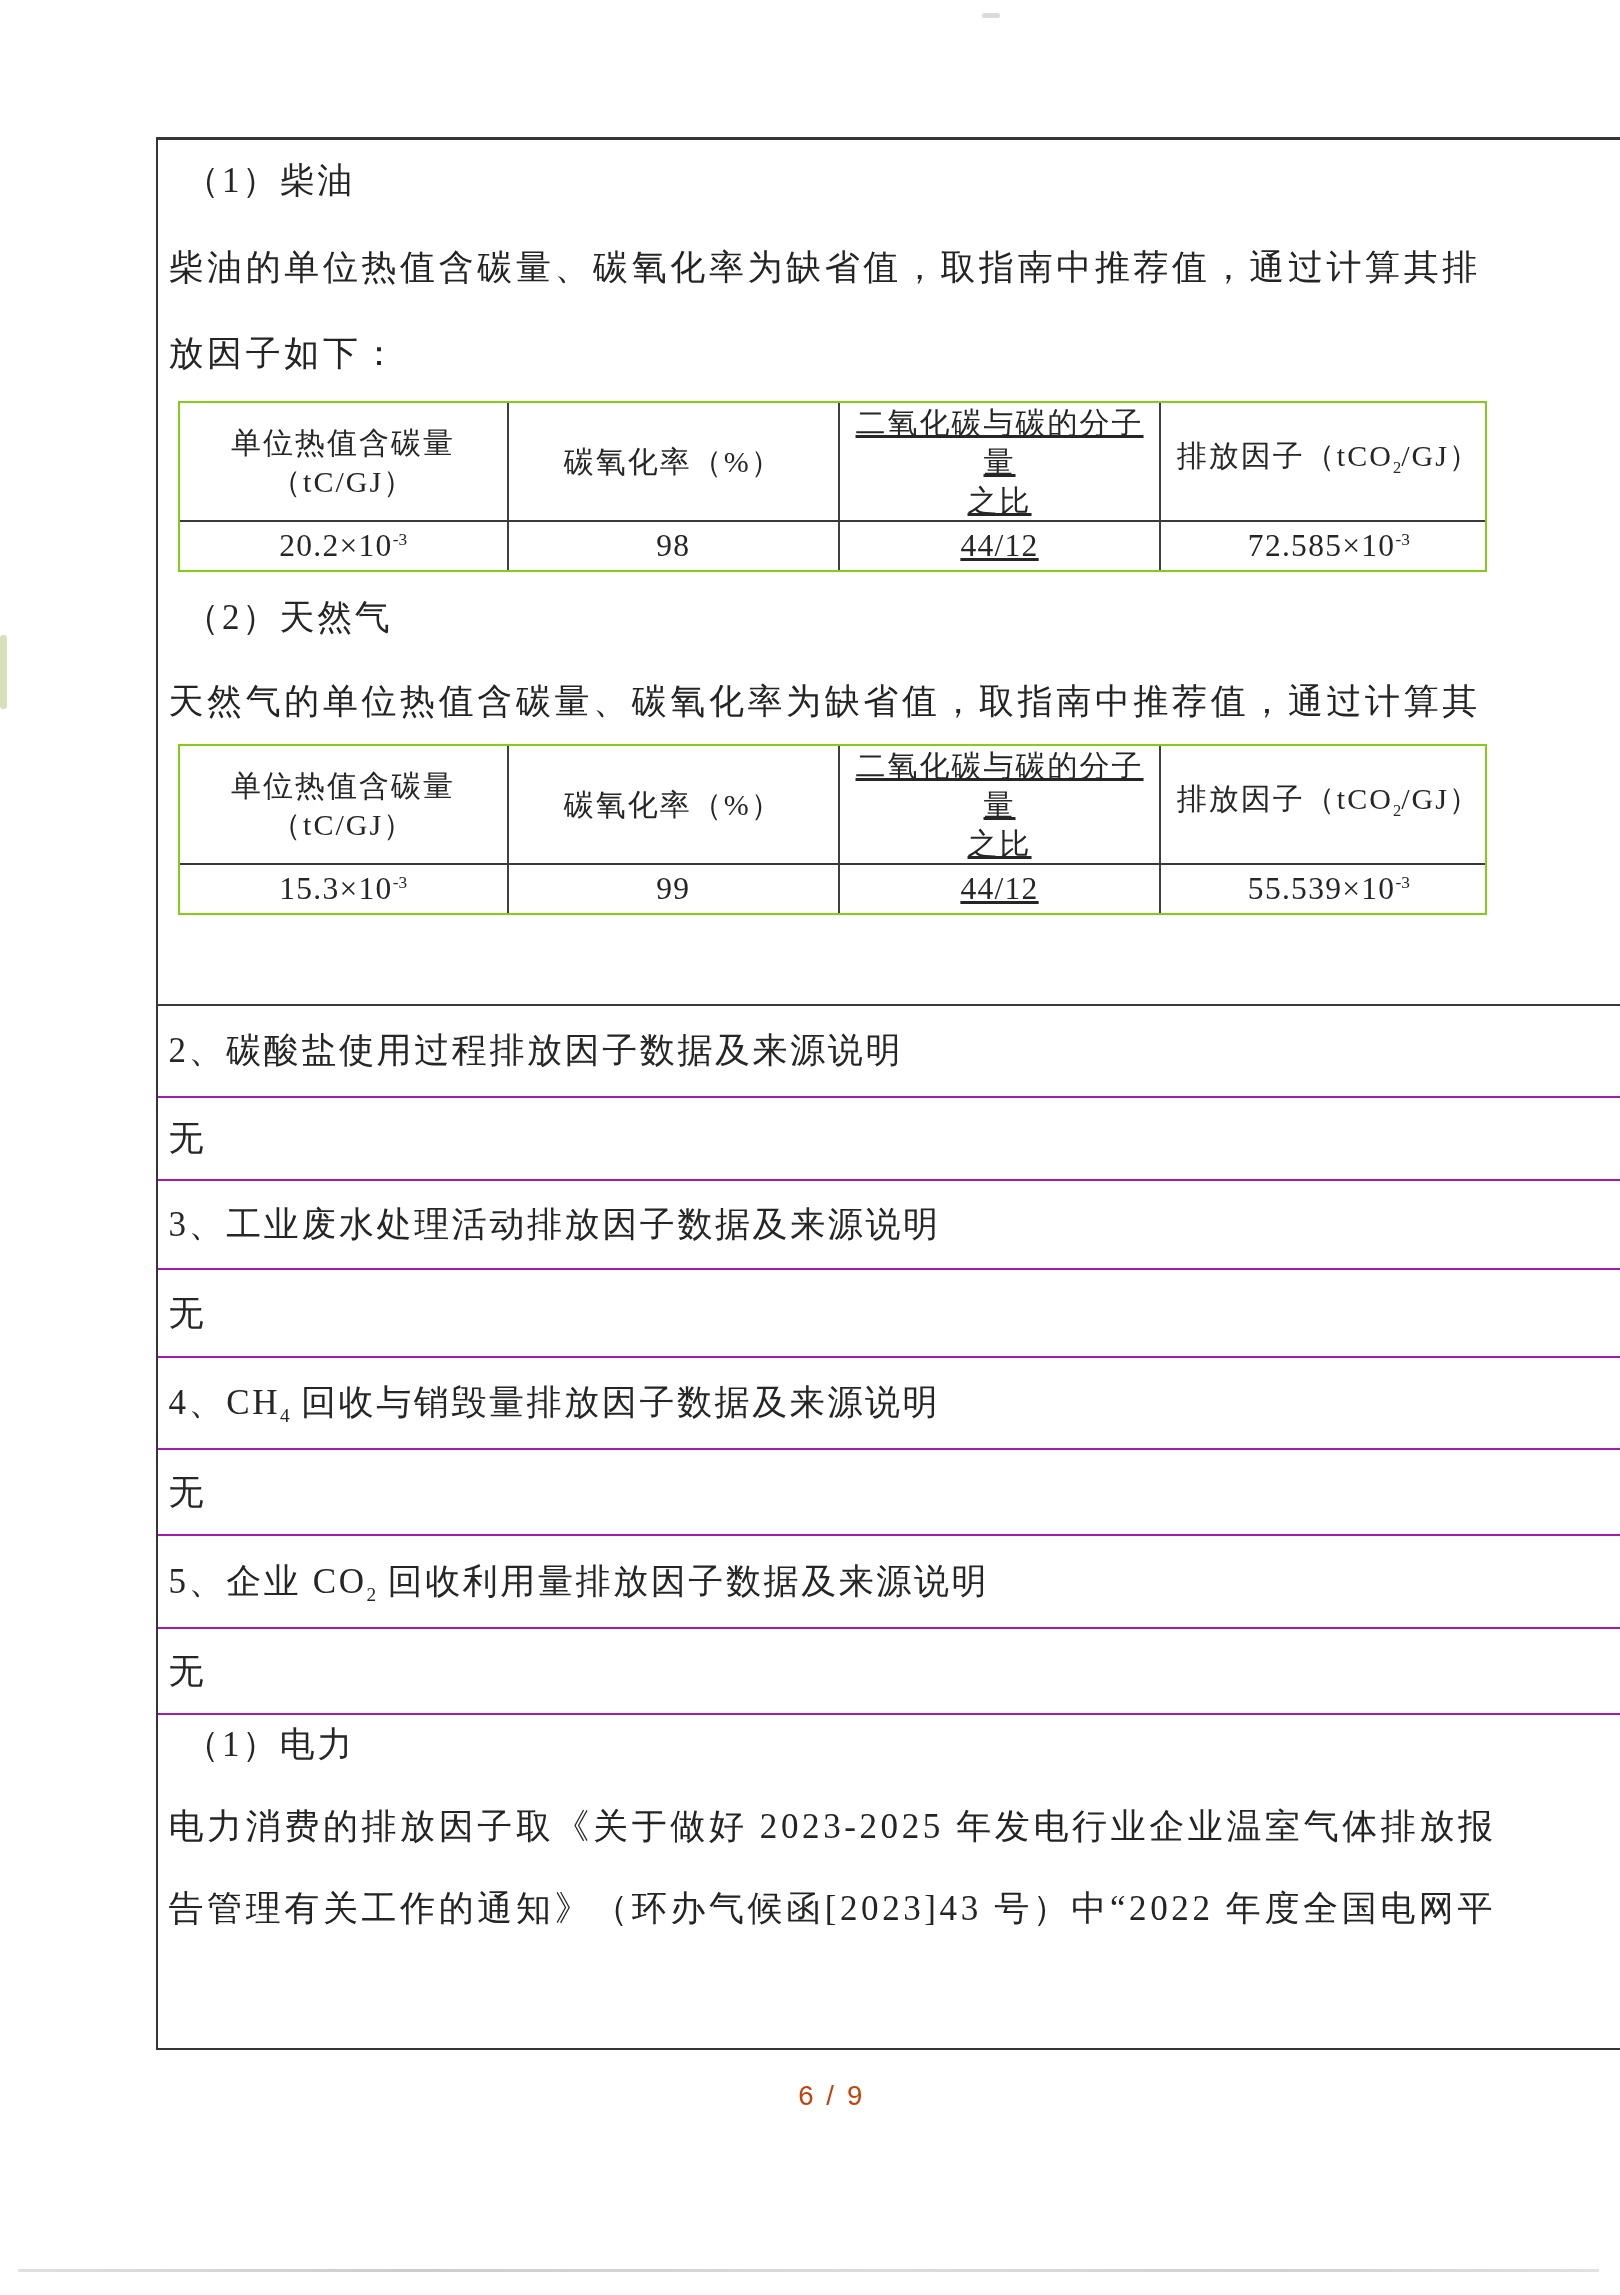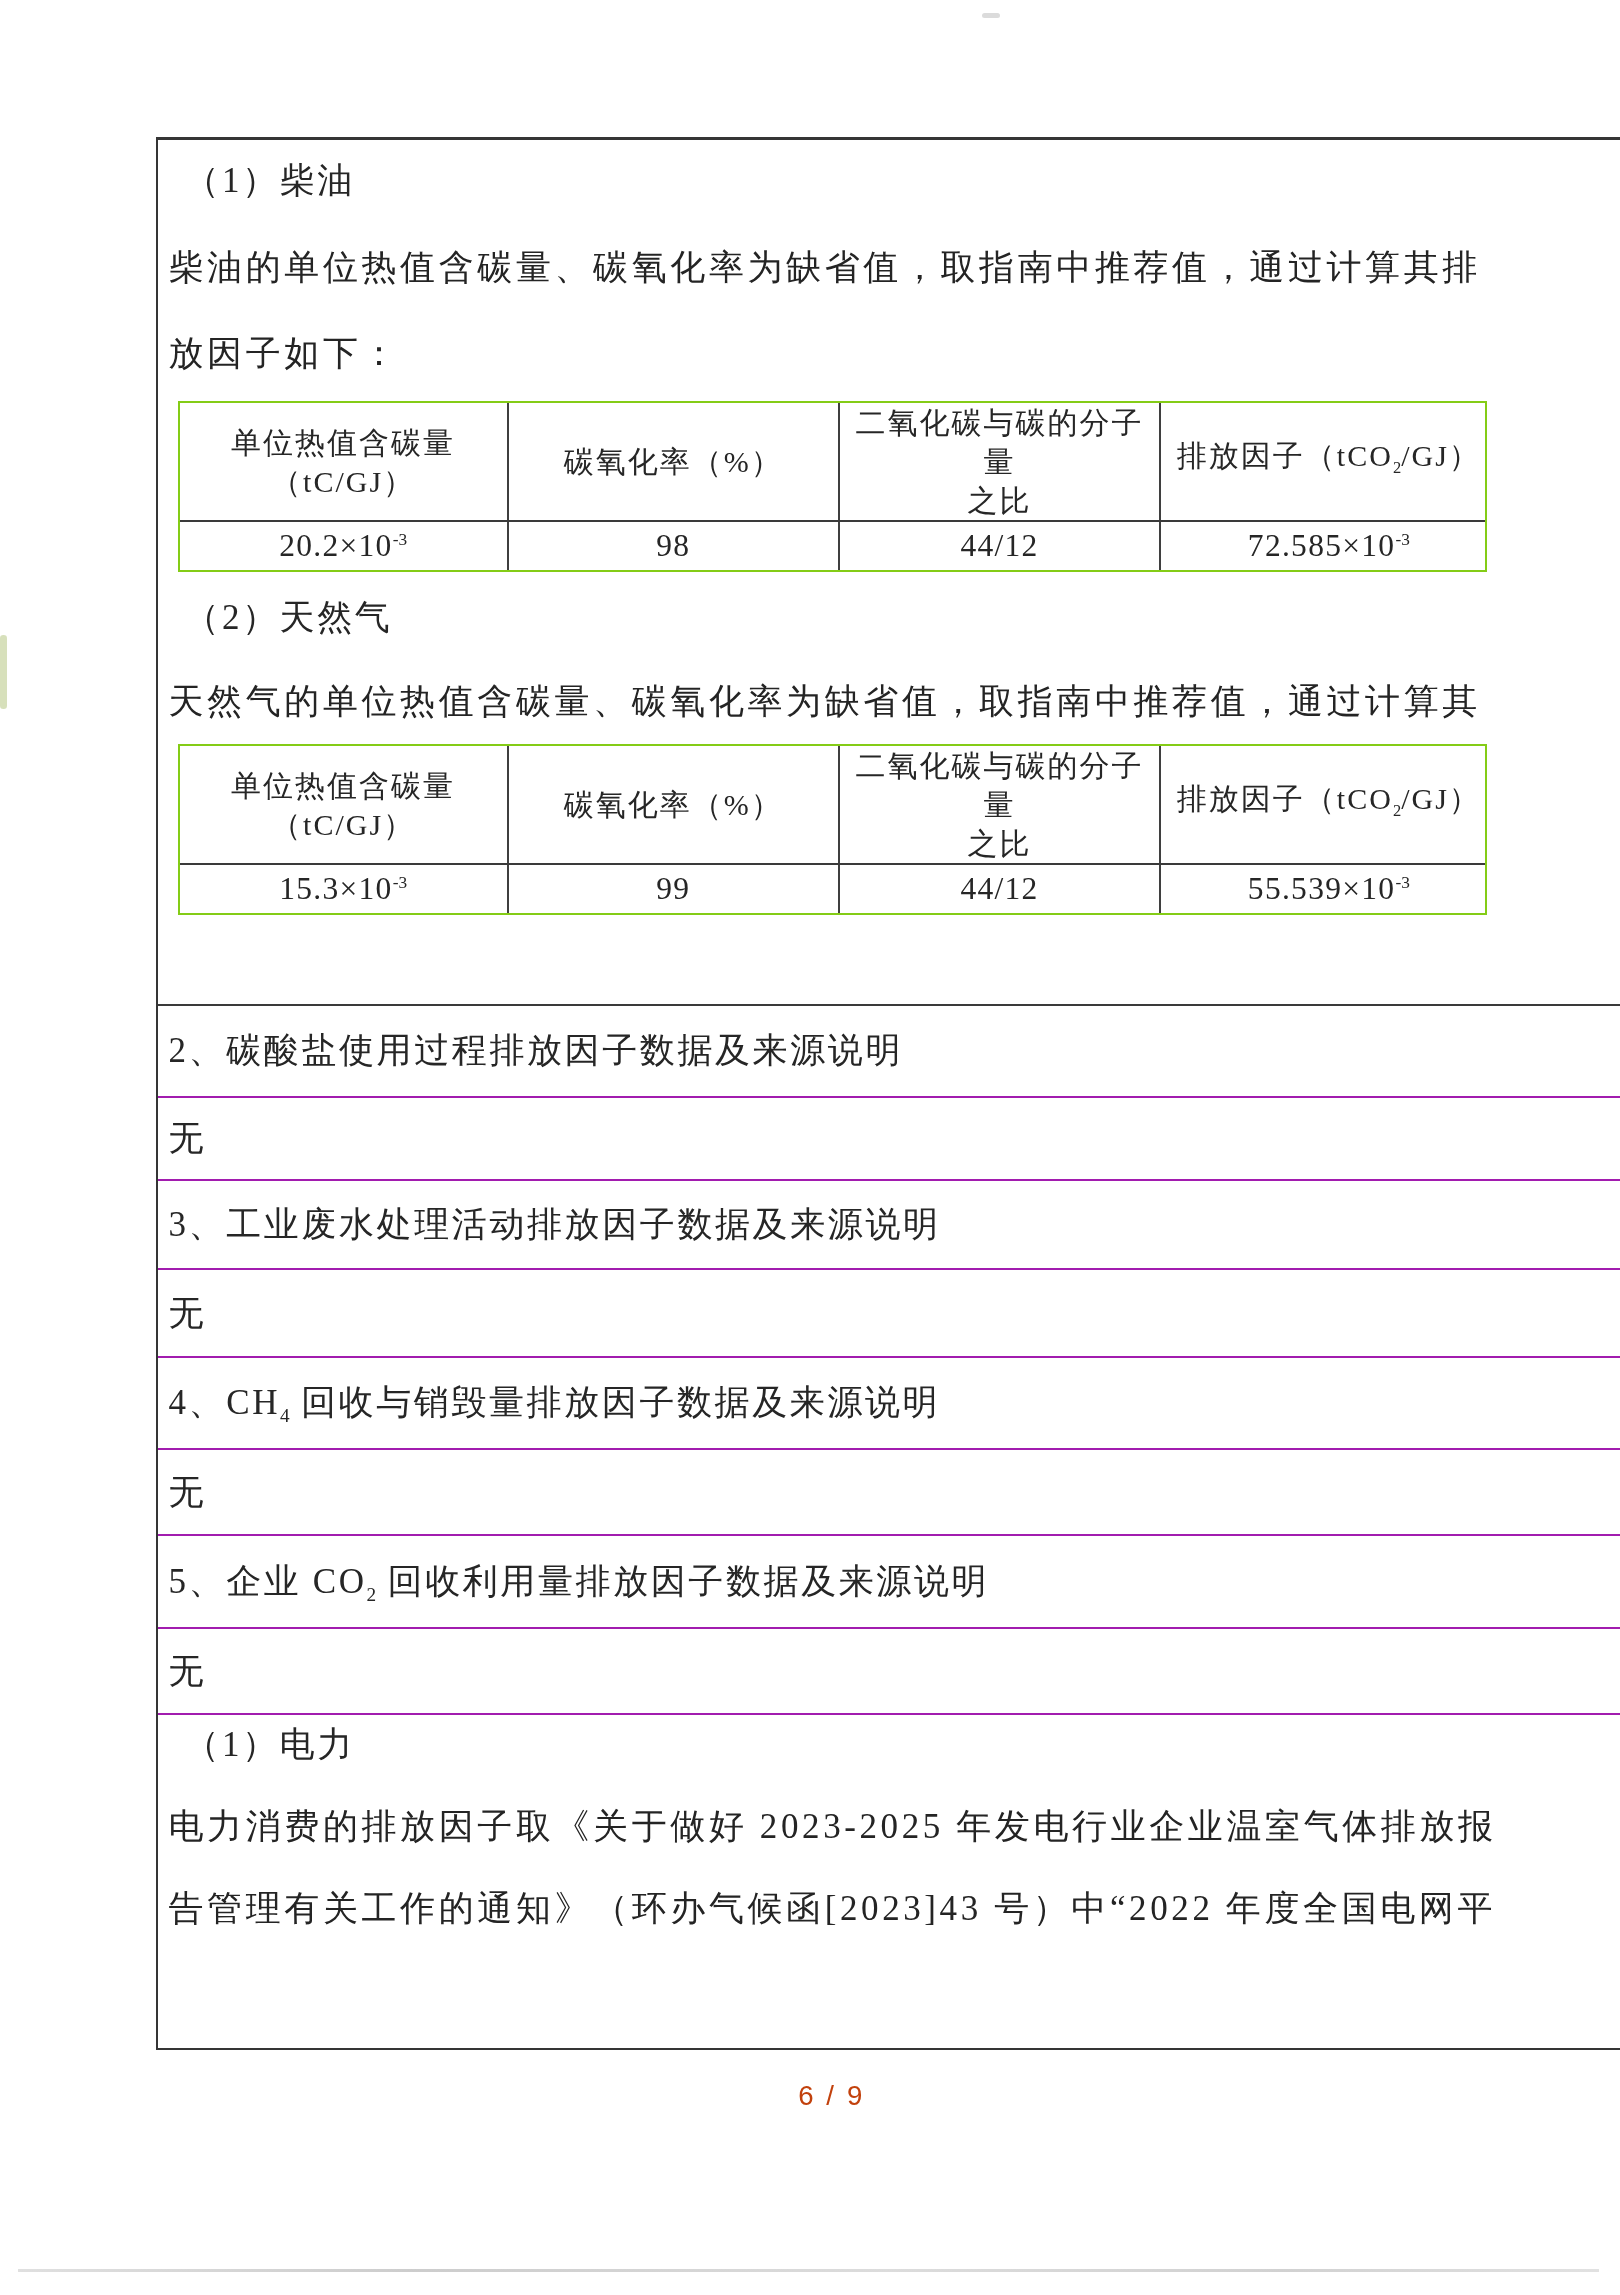--- a/index.html
+++ b/index.html
@@ -63,7 +63,7 @@
     letter-spacing:2px;
   }
   .ecell:last-child{border-right:none;}
-  .c1{width:25.2%;} .c2{width:25.4%;} .c3{width:24.6%;} .c4{width:24.8%;padding-left:12px;}
+  .c1{width:25.2%;} .c2{width:25.4%;} .c3{width:24.6%;text-decoration:underline;} .c4{width:24.8%;padding-left:12px;}
   .erow.header .ecell{font-size:30px; line-height:39px;}
   .erow.data .ecell{font-size:31.5px; letter-spacing:1.3px;}
   .sup{font-size:0.55em; vertical-align:super; letter-spacing:0;}

